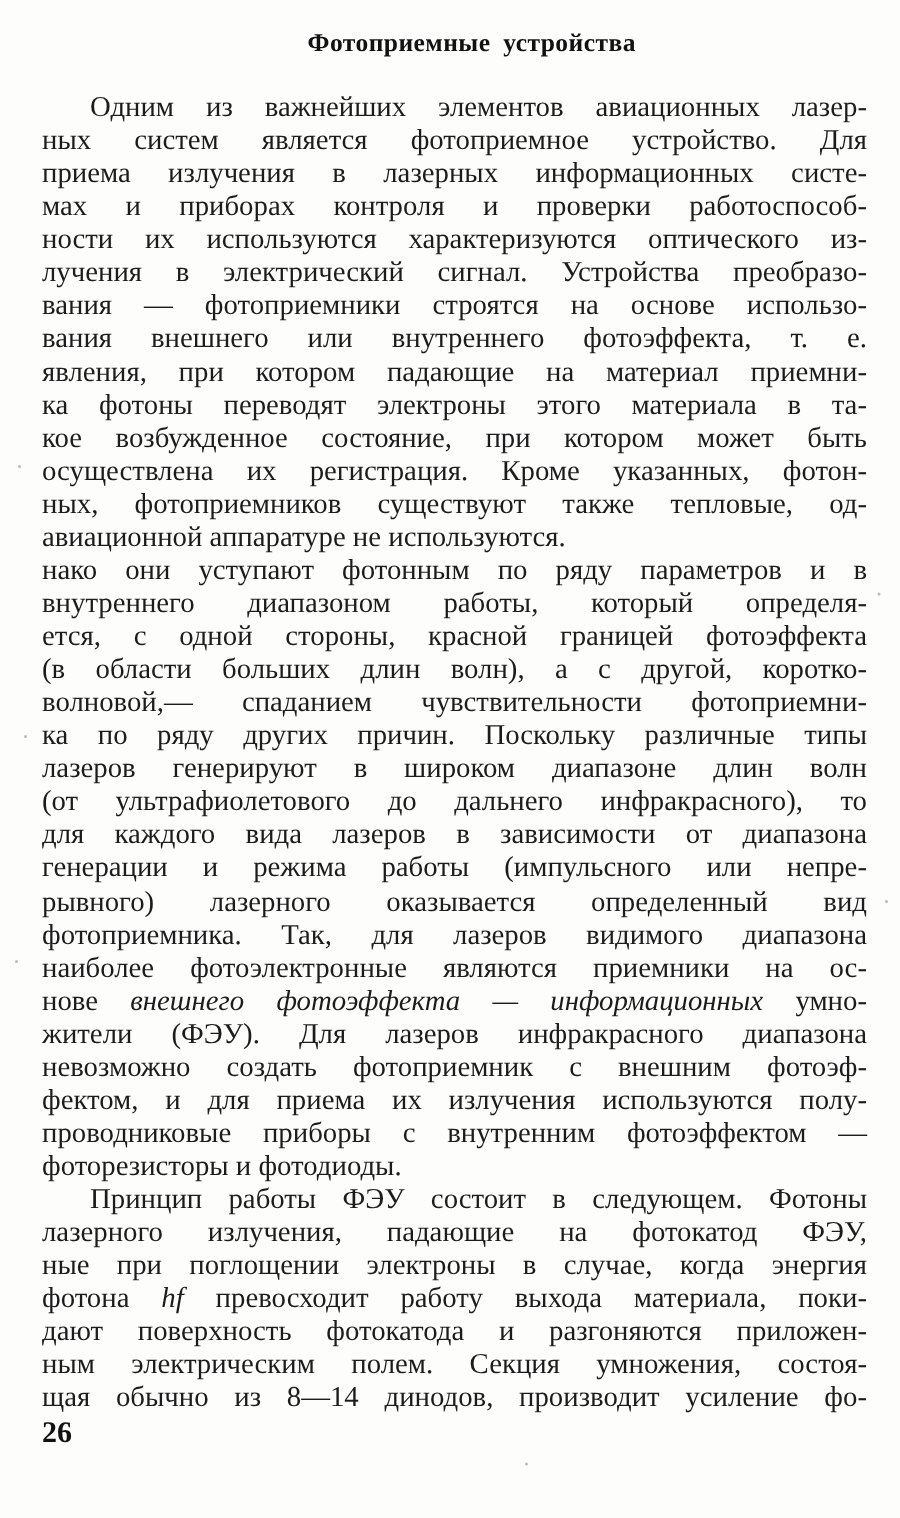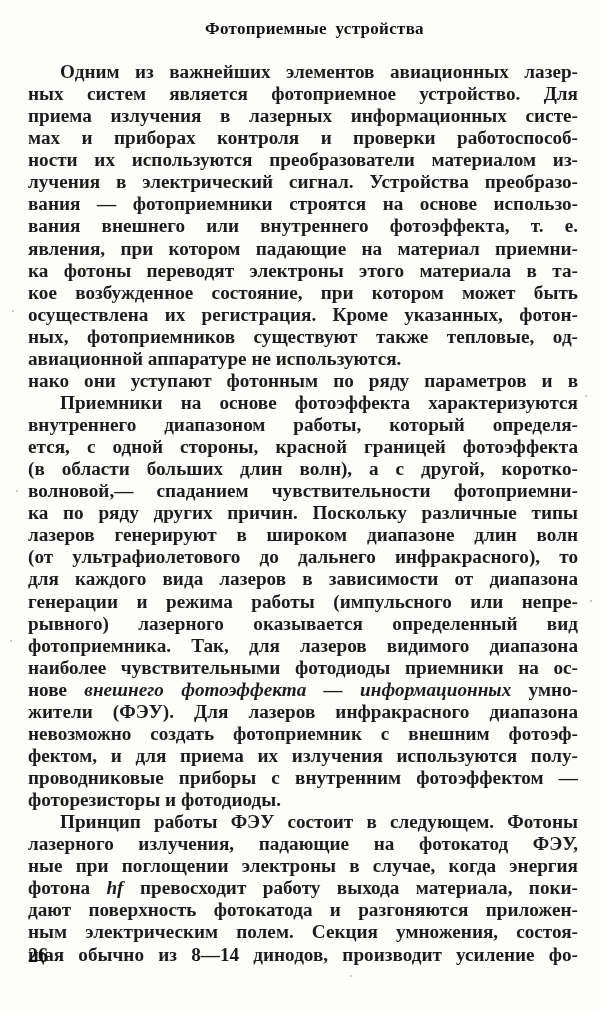--- a/index.html
+++ b/index.html
@@ -51,7 +51,6 @@
     text-align: justify;
     text-align-last: justify;
     color: #1c1c1c;
-    font-weight: bold;
   }
   .line.last {
     text-align-last: left;

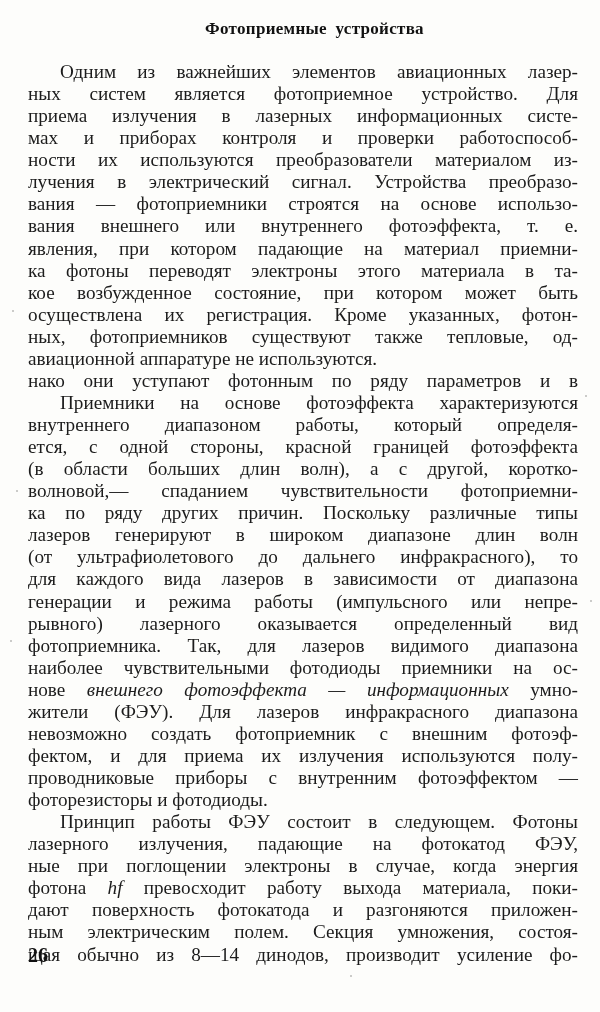--- a/index.html
+++ b/index.html
@@ -86,7 +86,7 @@
     <span class="line">ных систем является фотоприемное устройство. Для</span>
     <span class="line">приема излучения в лазерных информационных систе-</span>
     <span class="line">мах и приборах контроля и проверки работоспособ-</span>
-    <span class="line">ности их используются преобразователи материалом из-</span>
+    <span class="line">ности их используются характеризуются оптического из-</span>
     <span class="line">лучения в электрический сигнал. Устройства преобразо-</span>
     <span class="line">вания — фотоприемники строятся на основе использо-</span>
     <span class="line">вания внешнего или внутреннего фотоэффекта, т. е.</span>

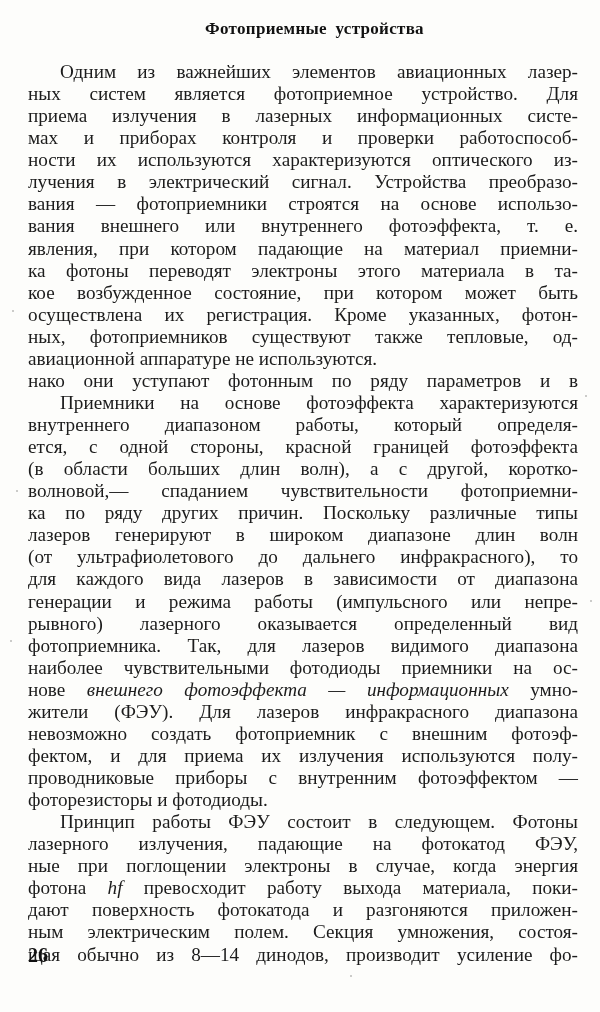--- a/index.html
+++ b/index.html
@@ -98,7 +98,6 @@
     <span class="line last">авиационной аппаратуре не используются.</span>
     <span class="line">нако они уступают фотонным по ряду параметров и в</span>
 
-    <span class="line indent">Приемники на основе фотоэффекта характеризуются</span>
     <span class="line">внутреннего диапазоном работы, который определя-</span>
     <span class="line">ется, с одной стороны, красной границей фотоэффекта</span>
     <span class="line">(в области больших длин волн), а с другой, коротко-</span>

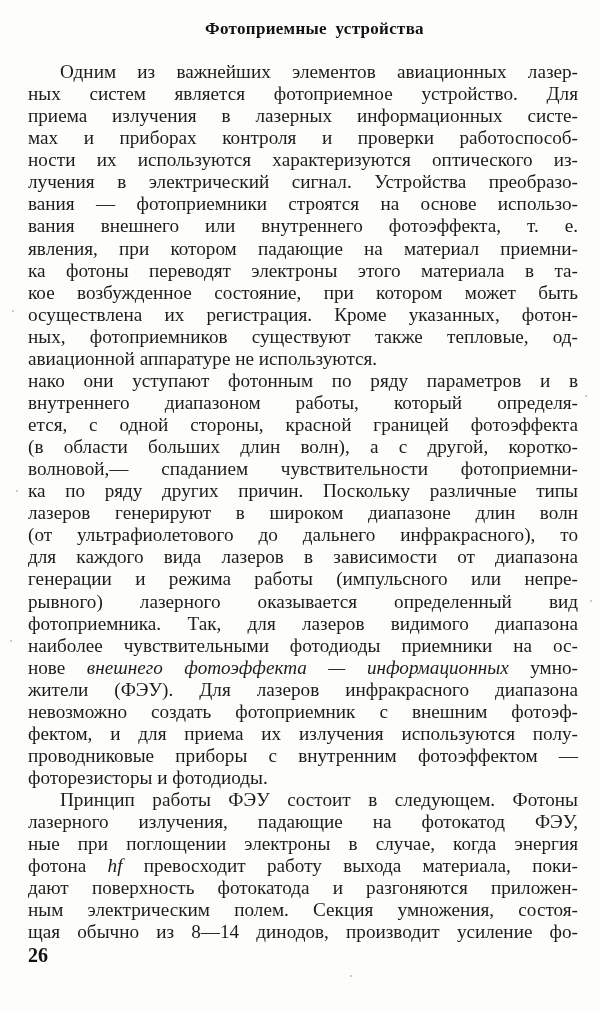--- a/index.html
+++ b/index.html
@@ -109,7 +109,7 @@
     <span class="line">генерации и режима работы (импульсного или непре-</span>
     <span class="line">рывного) лазерного оказывается определенный вид</span>
     <span class="line">фотоприемника. Так, для лазеров видимого диапазона</span>
-    <span class="line">наиболее чувствительными фотодиоды приемники на ос-</span>
+    <span class="line">наиболее фотоэлектронные являются приемники на ос-</span>
     <span class="line"><span>нове </span><i>внешнего фотоэффекта — информационных</i><span> умно-</span></span>
     <span class="line">жители (ФЭУ). Для лазеров инфракрасного диапазона</span>
     <span class="line">невозможно создать фотоприемник с внешним фотоэф-</span>

